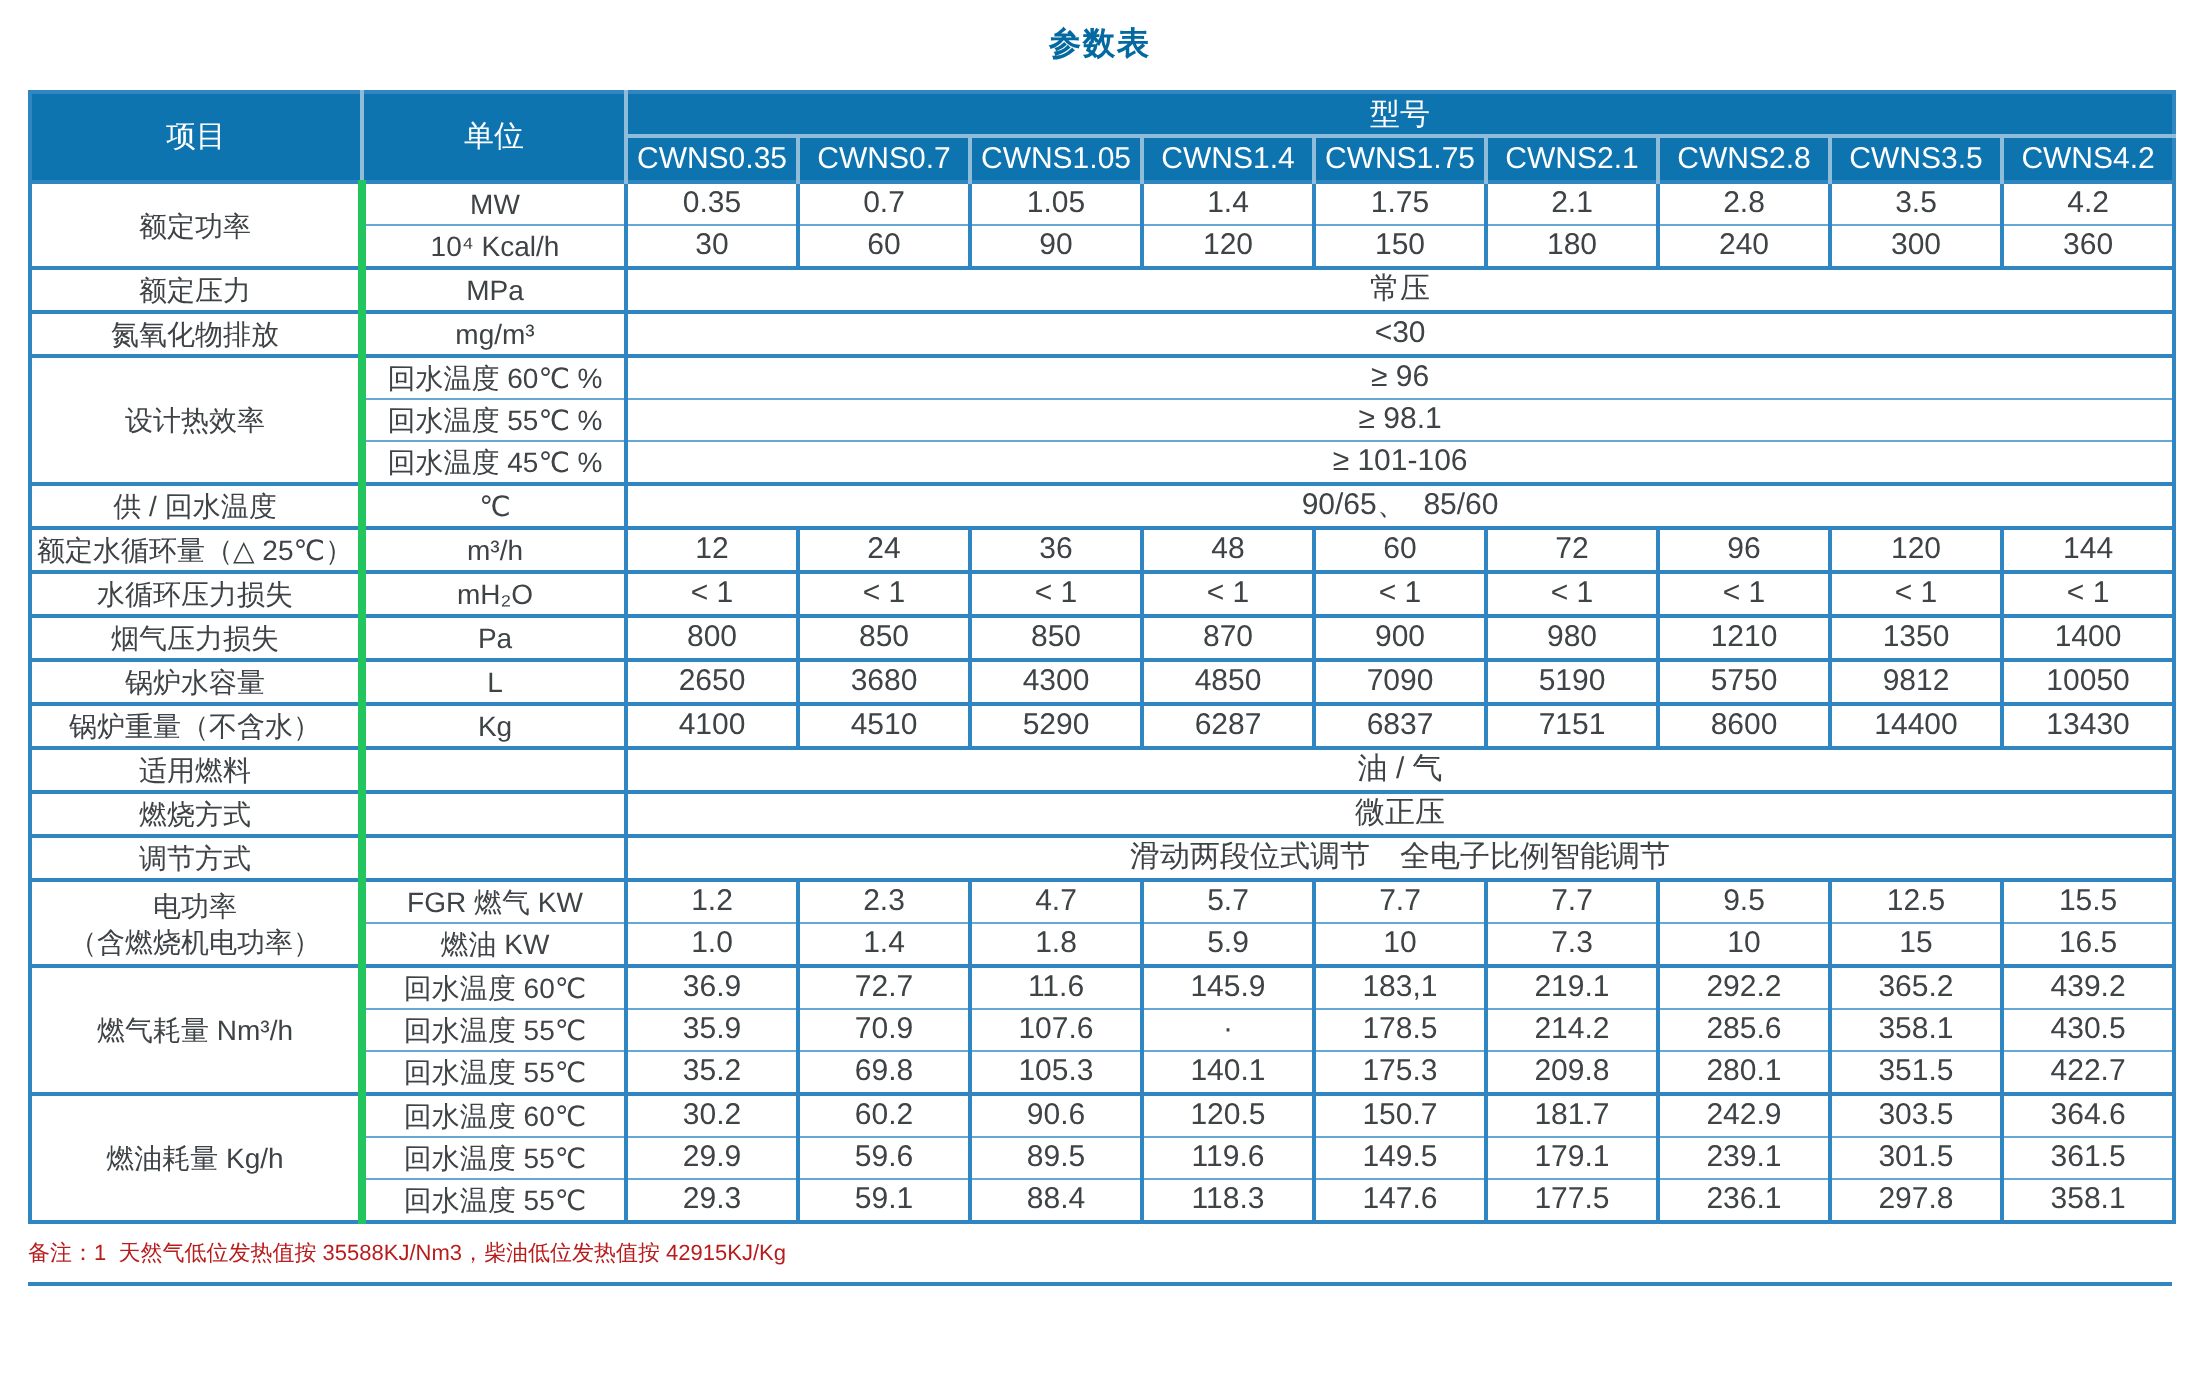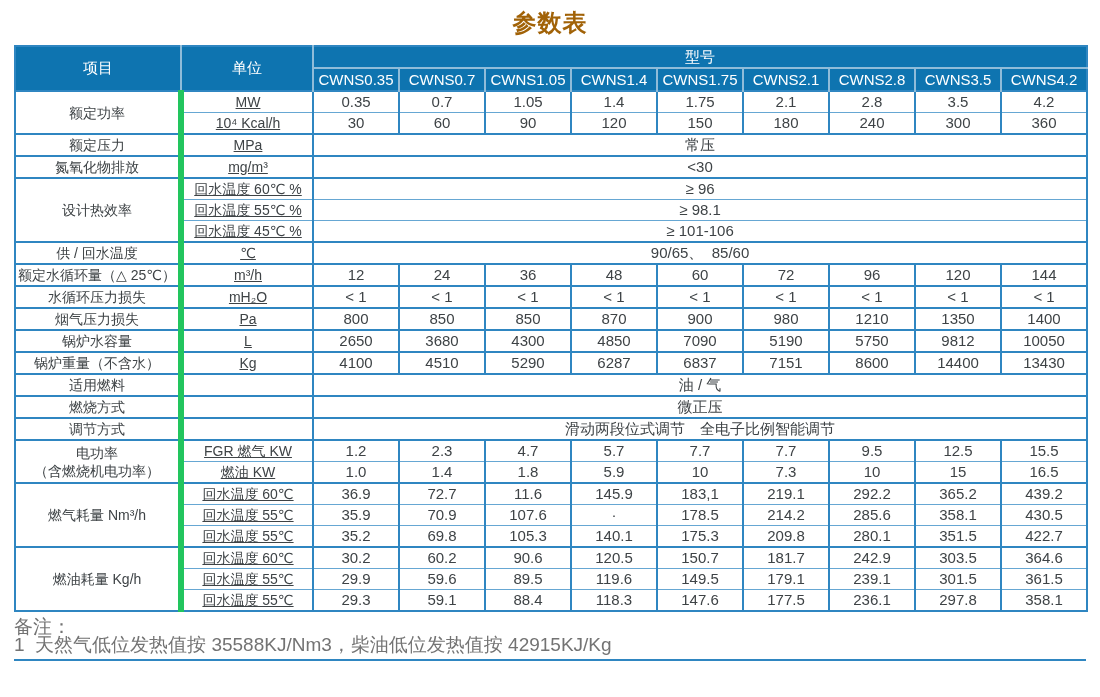--- a/index.html
+++ b/index.html
@@ -10,8 +10,8 @@
   }
   .page-title{
     margin-top:8px;height:30px;line-height:30px;
-    text-align:center;font-size:24px;font-weight:600;
-    color:#a16207;letter-spacing:1px;
+    text-align:center;font-size:16px;font-weight:600;
+    color:#0369a1;letter-spacing:1px;
   }
   table.param{
     margin:7px 0 0 14px;width:1072px;

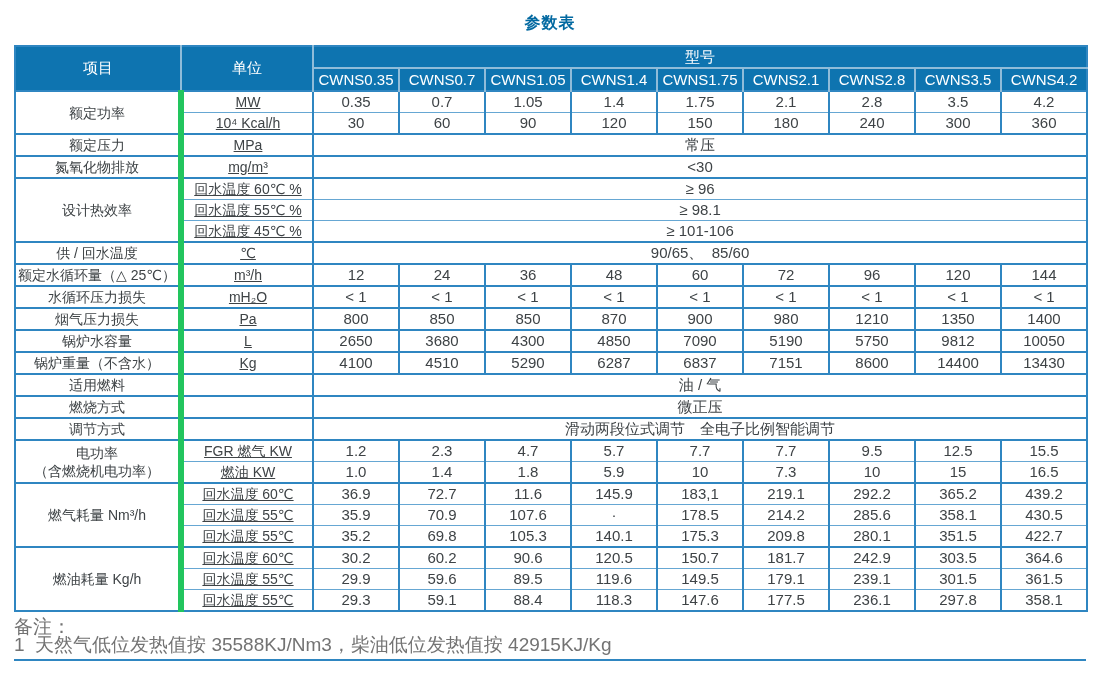--- a/index.html
+++ b/index.html
@@ -34,7 +34,7 @@
   }
   td.item-cell,td.unit-cell{font-size:14px;}
   td.item-cell{white-space:pre-line;line-height:18px;}
-  td.unit-cell{border-left:6px solid #22c55e;border-right:2px solid #2f86c1;text-decoration:underline;}
+  td.unit-cell{border-left:4px solid #22c55e;border-right:2px solid #2f86c1;}
   td.val-cell + td.val-cell{border-left:2px solid #2f86c1;}
   tr.g-start td{border-top:2px solid #2f86c1;}
   tr.g-inner td{border-top:1px solid #66a7d3;}

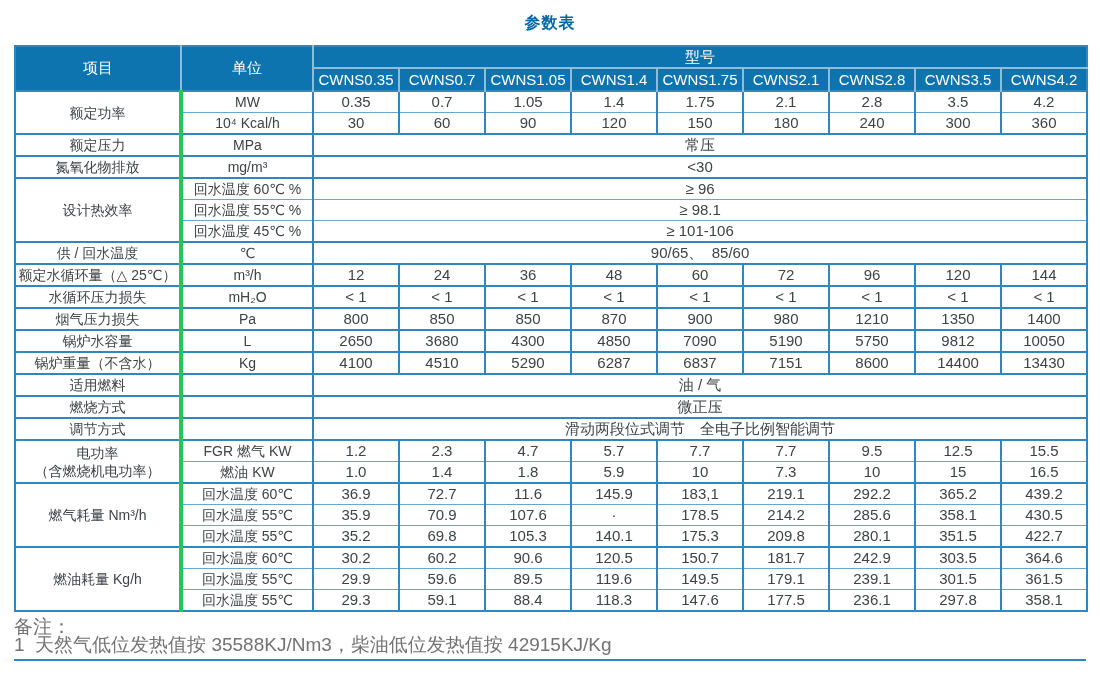--- a/index.html
+++ b/index.html
@@ -40,7 +40,7 @@
   tr.g-inner td{border-top:1px solid #66a7d3;}
   .notes{
     margin:6px 0 0 14px;width:1072px;
-    display:flex;font-size:19px;color:#737373;flex-direction:column;
+    display:flex;font-size:11px;color:#b91c1c;
   }
   .notes-label{white-space:nowrap;line-height:18px;}
   .note-line{line-height:18px;white-space:pre-wrap;}

